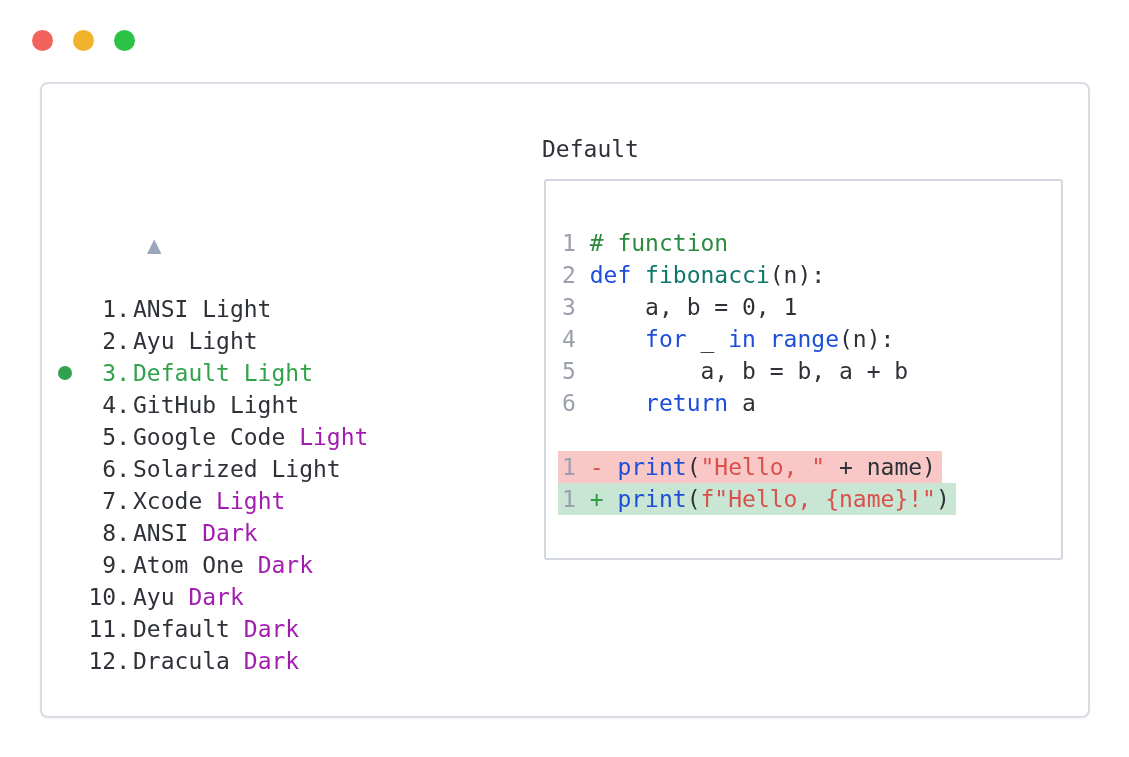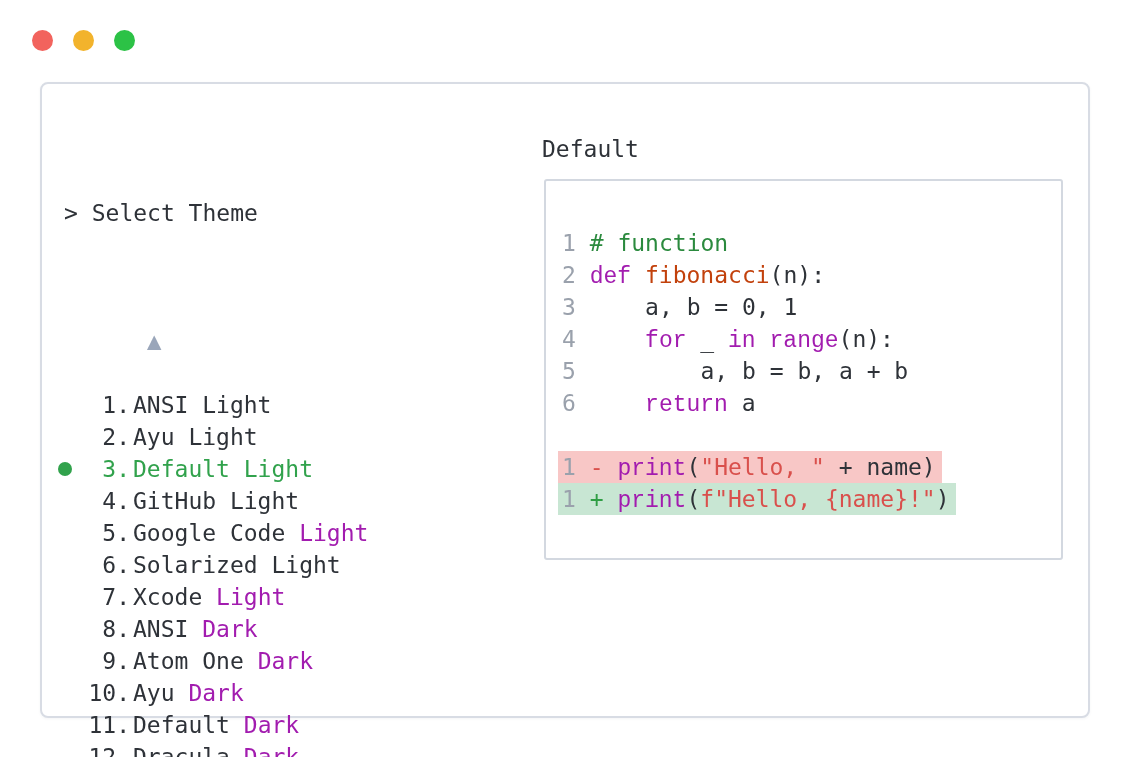--- a/index.html
+++ b/index.html
@@ -72,7 +72,6 @@
 <div class="panel">
 
   <div class="picker mono">
-    <div class="prompt">&gt; Select Theme</div>
     <div class="scroll-row">
       <span class="arrow-up">▲</span>
     </div>

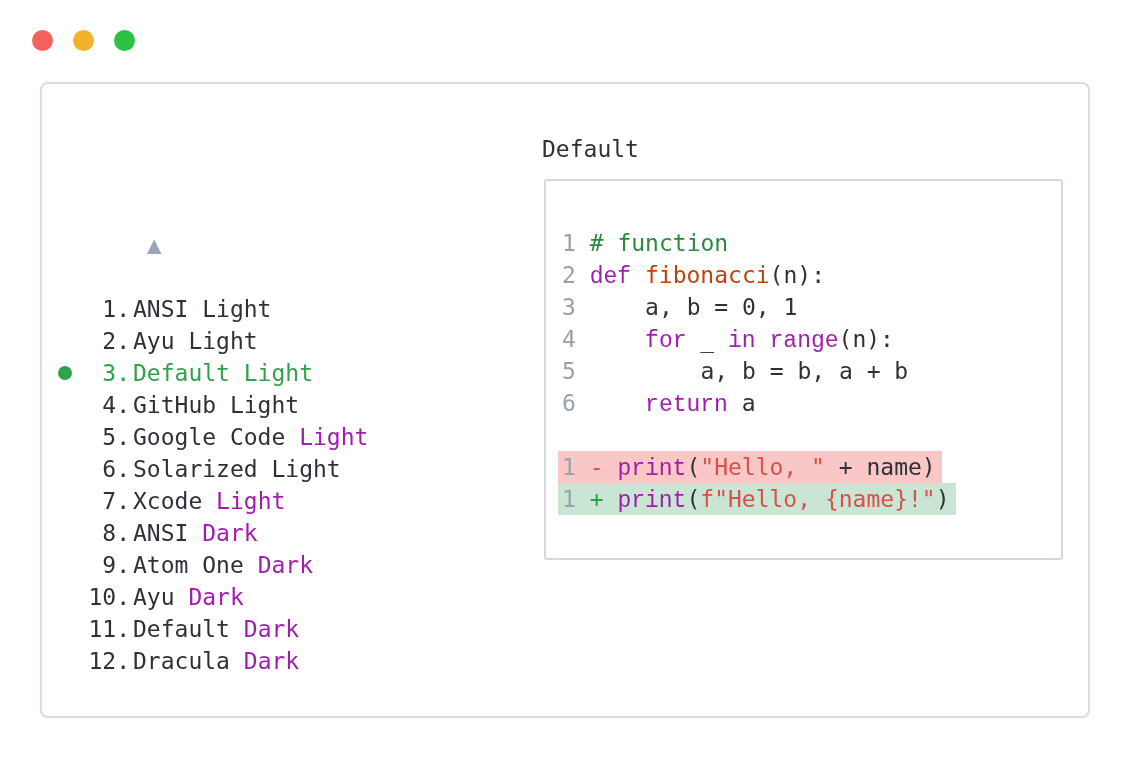--- a/index.html
+++ b/index.html
@@ -52,7 +52,7 @@
   .tok-ln{color:#9aa1ac;}
   .tok-pl{color:#2e3238;}
   .tok-cm{color:#2b8a3e;}
-  .tok-kw{color:#a21caf;font-family:Liberation Mono, monospace;}
+  .tok-kw{color:#1d4ed8;}
   .tok-fn{color:#c2410c;}
   .tok-str{color:#d9504c;}
   .tok-del{color:#d9504c;}

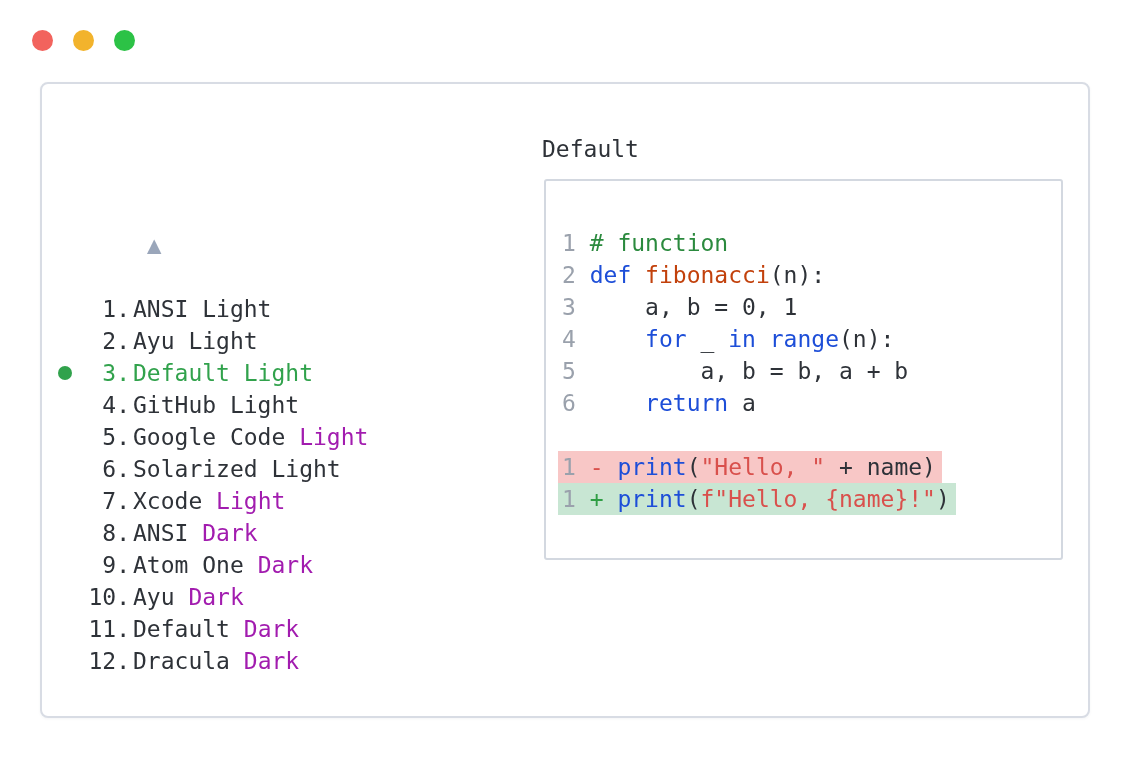--- a/index.html
+++ b/index.html
@@ -53,7 +53,7 @@
   .tok-pl{color:#2e3238;}
   .tok-cm{color:#2b8a3e;}
   .tok-kw{color:#1d4ed8;}
-  .tok-fn{color:#c2410c;}
+  .tok-fn{color:#0f766e;}
   .tok-str{color:#d9504c;}
   .tok-del{color:#d9504c;}
   .tok-add{color:#2f9e44;}

